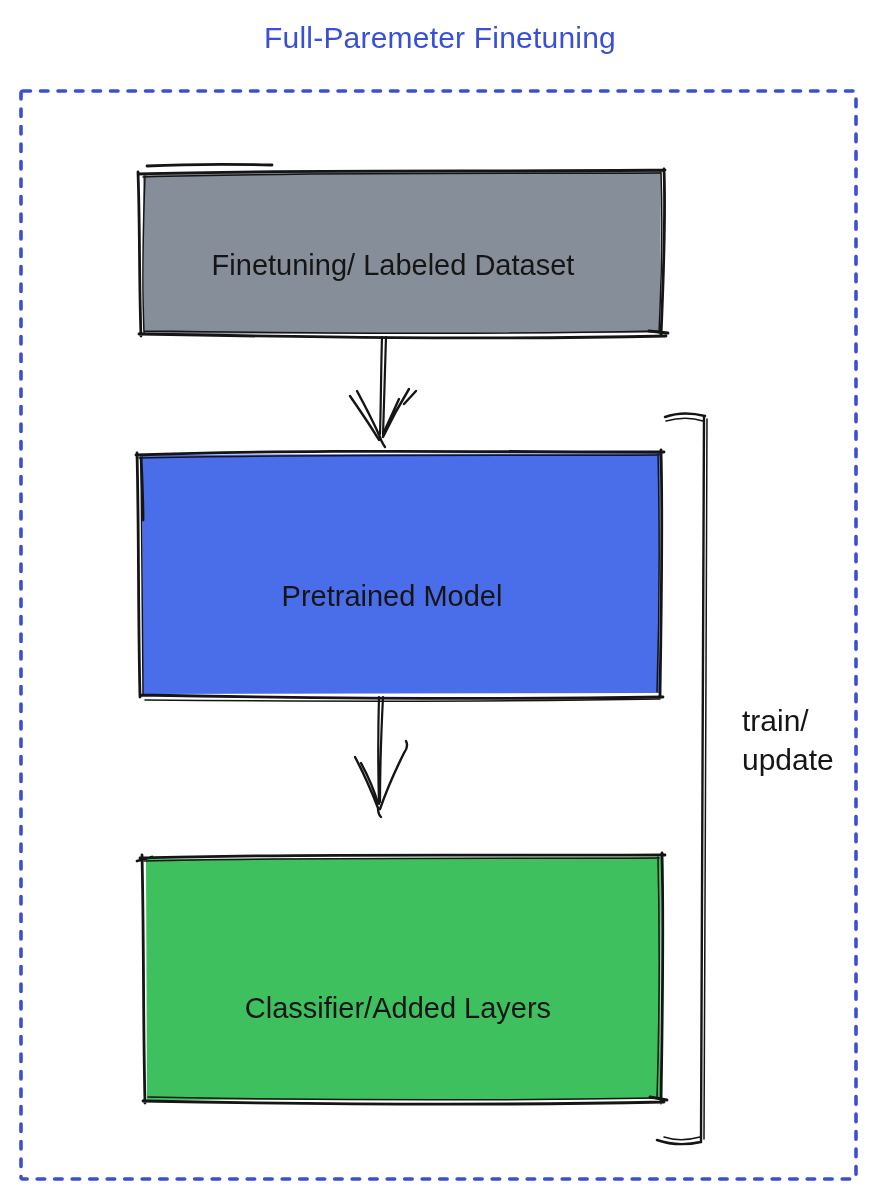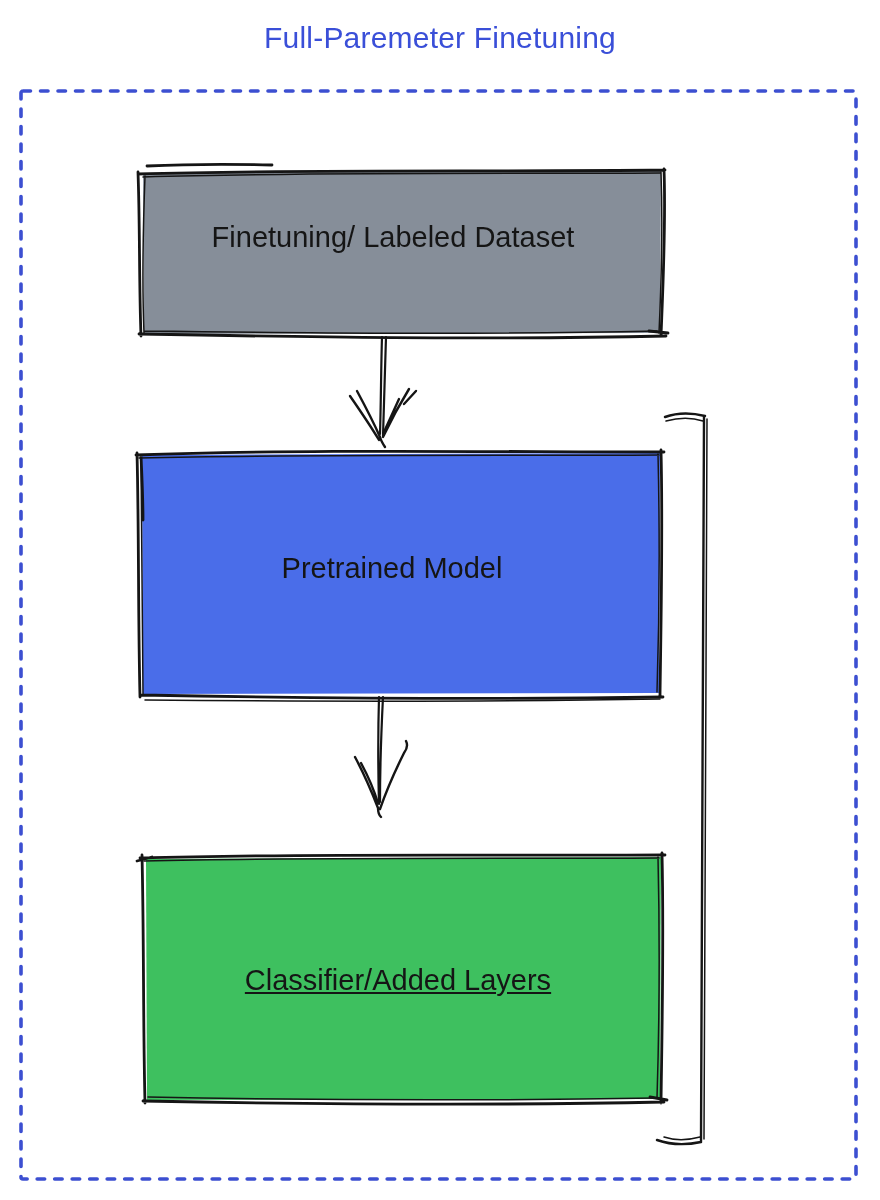--- a/index.html
+++ b/index.html
@@ -50,6 +50,7 @@
     color: #151515;
     white-space: nowrap;
     pointer-events: none;
+    margin-top: 28px;
   }
   .label-dataset   { left: 140px; top: 172px; width: 506px; height: 130px; }
   .label-pretrained{ left: 138px; top: 456px; width: 508px; height: 224px; }

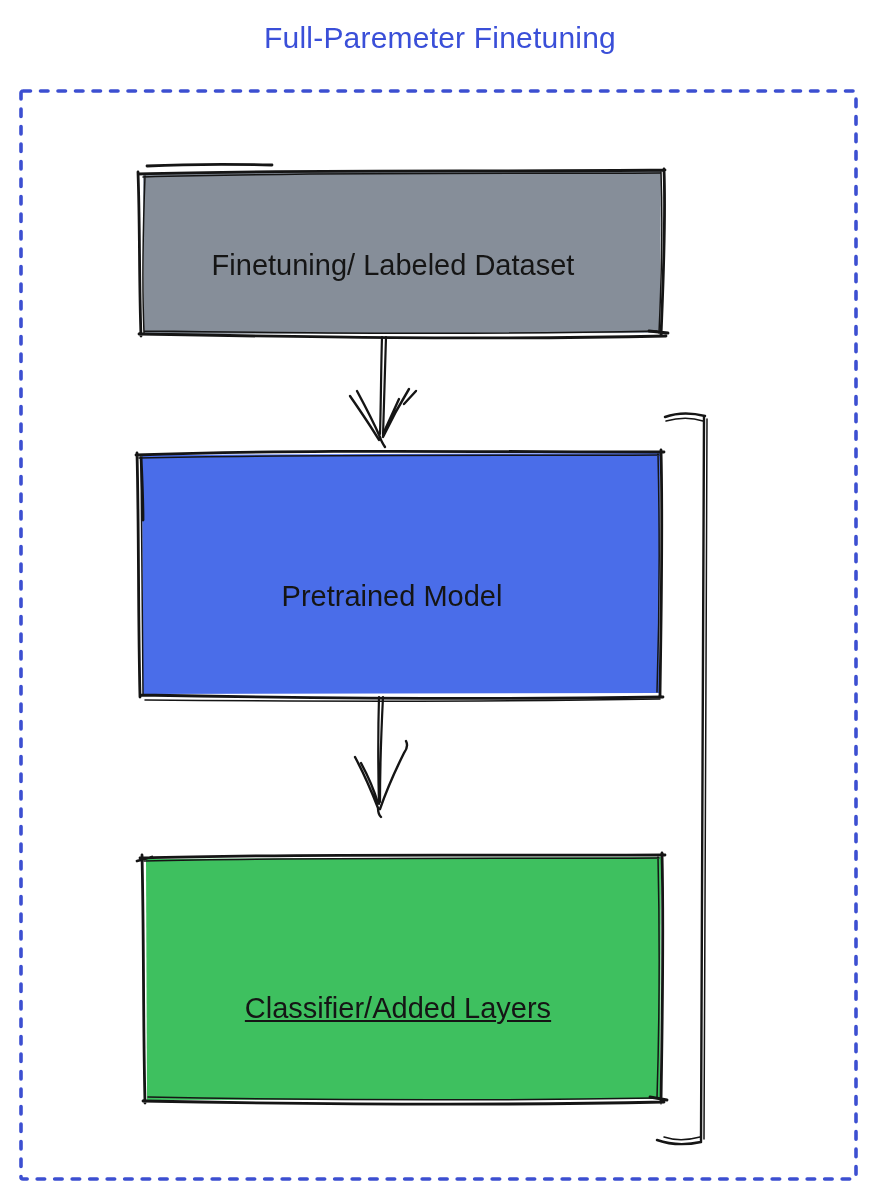--- a/index.html
+++ b/index.html
@@ -153,6 +153,10 @@
 
   <div class="node-label label-classifier">Classifier/Added Layers</div>
 
+  <div class="annotation">
+    <div>train/</div>
+    <div>update</div>
+  </div>
 
 </div>
 

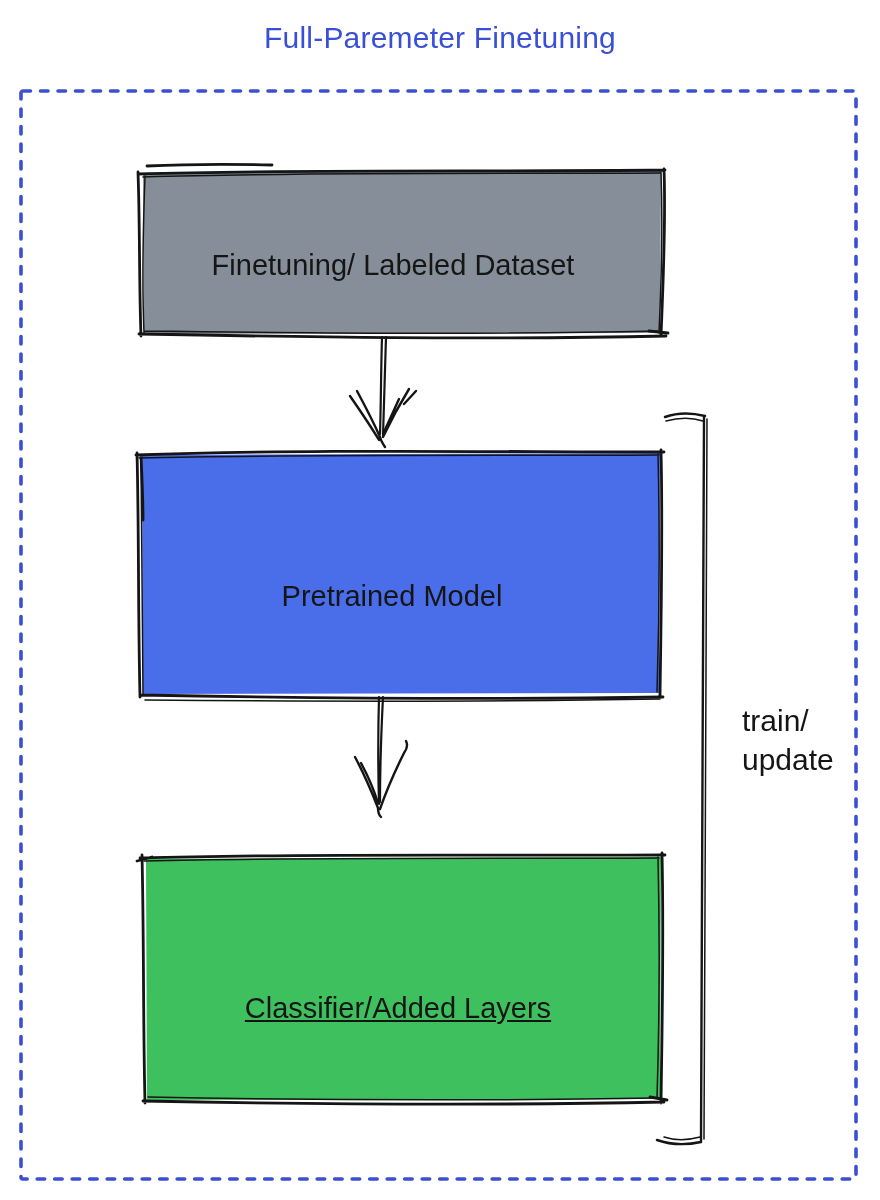--- a/index.html
+++ b/index.html
@@ -54,7 +54,7 @@
   }
   .label-dataset   { left: 140px; top: 172px; width: 506px; height: 130px; }
   .label-pretrained{ left: 138px; top: 456px; width: 508px; height: 224px; }
-  .label-classifier{ left: 142px; top: 860px; width: 512px; height: 240px; text-decoration: underline; }
+  .label-classifier{ left: 142px; top: 860px; width: 512px; height: 240px; }
   .annotation {
     position: absolute;
     left: 742px;

